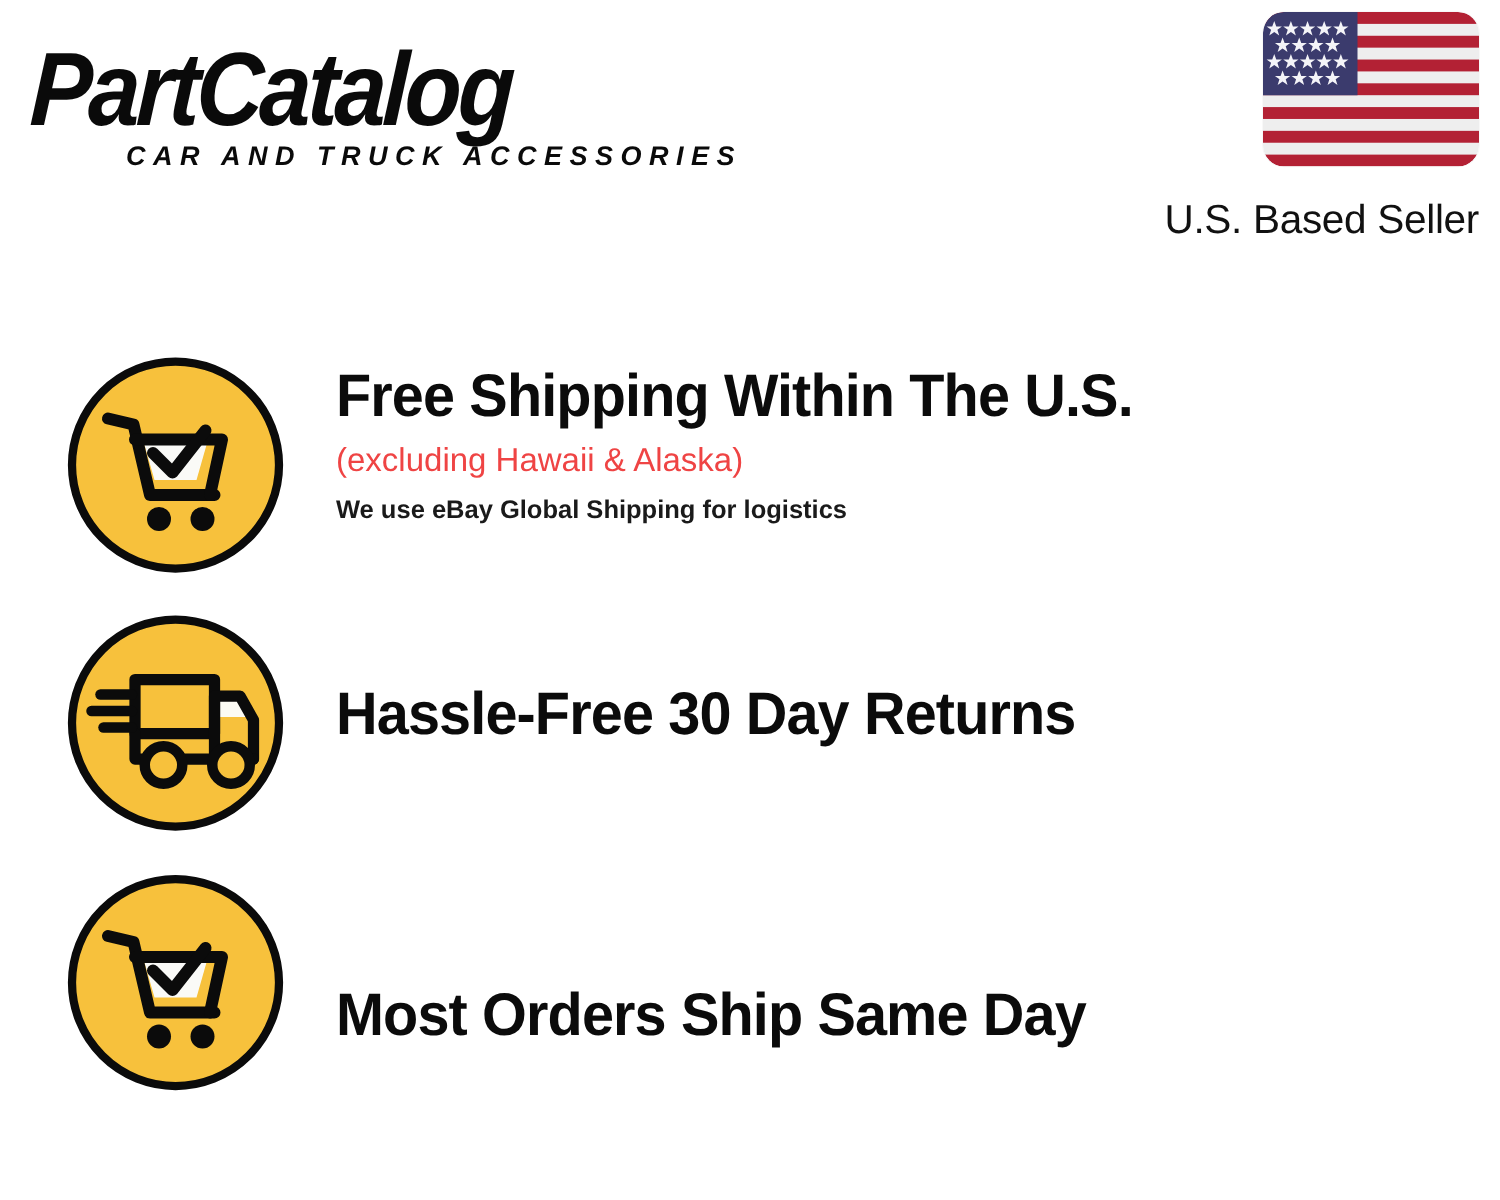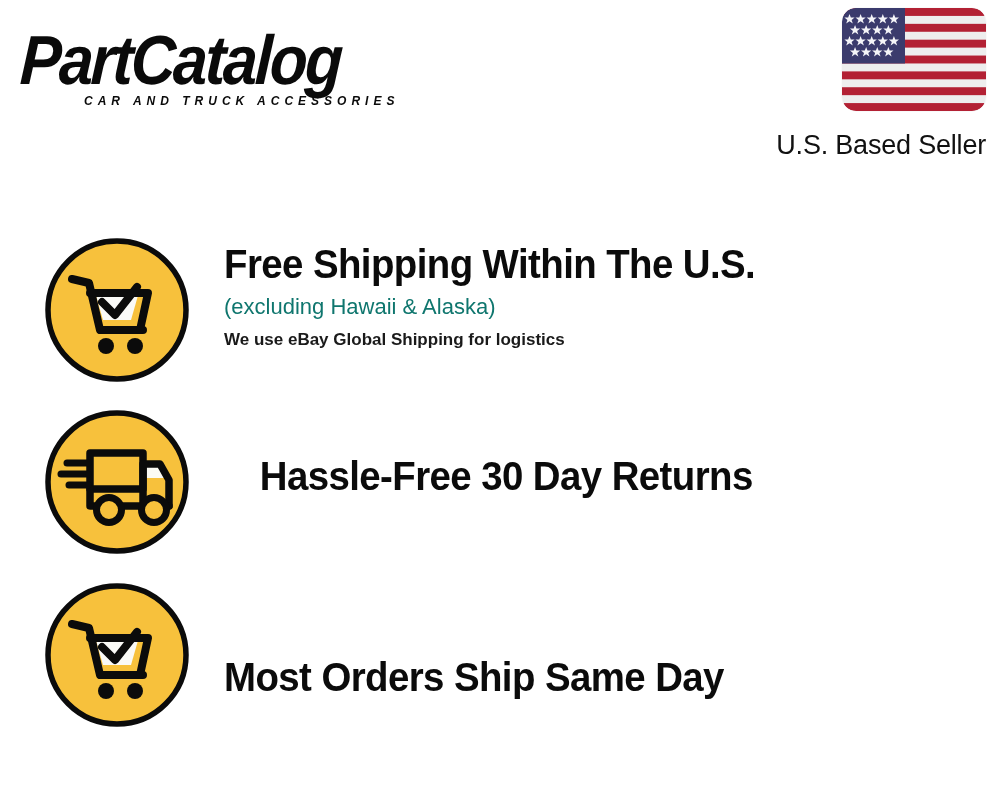--- a/index.html
+++ b/index.html
@@ -50,7 +50,7 @@
     font-family: "Liberation Sans", sans-serif;
     font-weight: 700;
     font-style: italic;
-    font-size: 12px;
+    font-size: 18px;
     letter-spacing: 5.0px;
     color: #0a0a0a;
     white-space: nowrap;

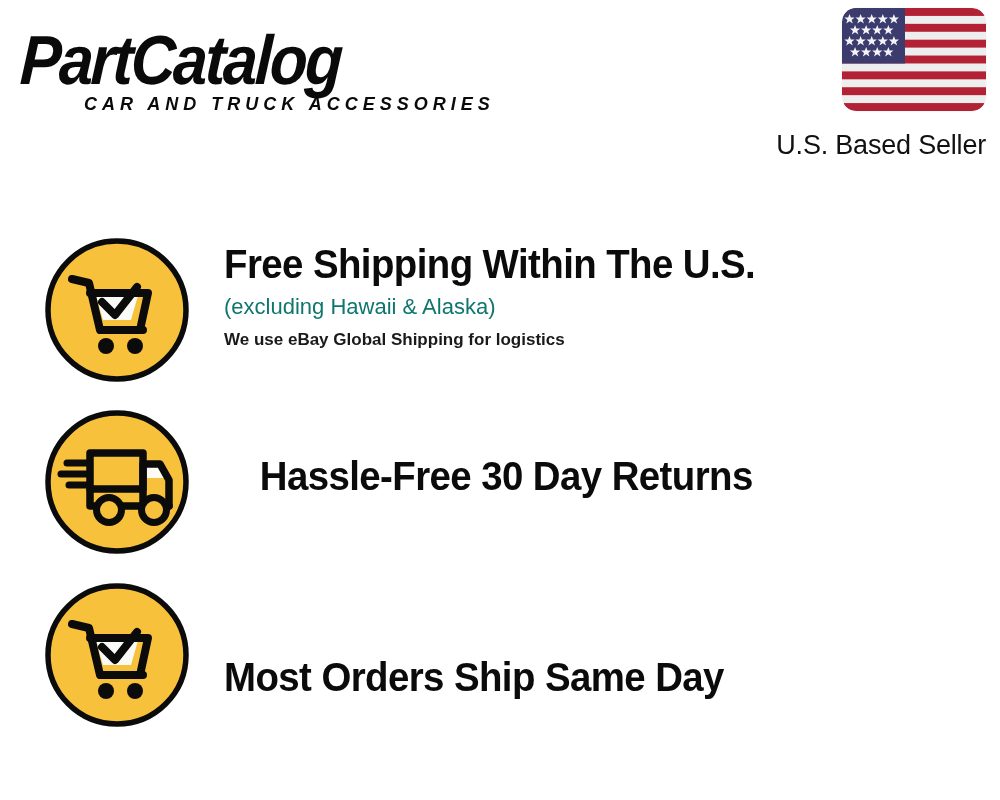--- a/index.html
+++ b/index.html
@@ -137,7 +137,7 @@
     font-weight: 400;
     font-size: 22px;
     line-height: 34px;
-    color: #0f766e;
+    color: #ef4444;
     white-space: nowrap;
     margin-top: 2px;
   }

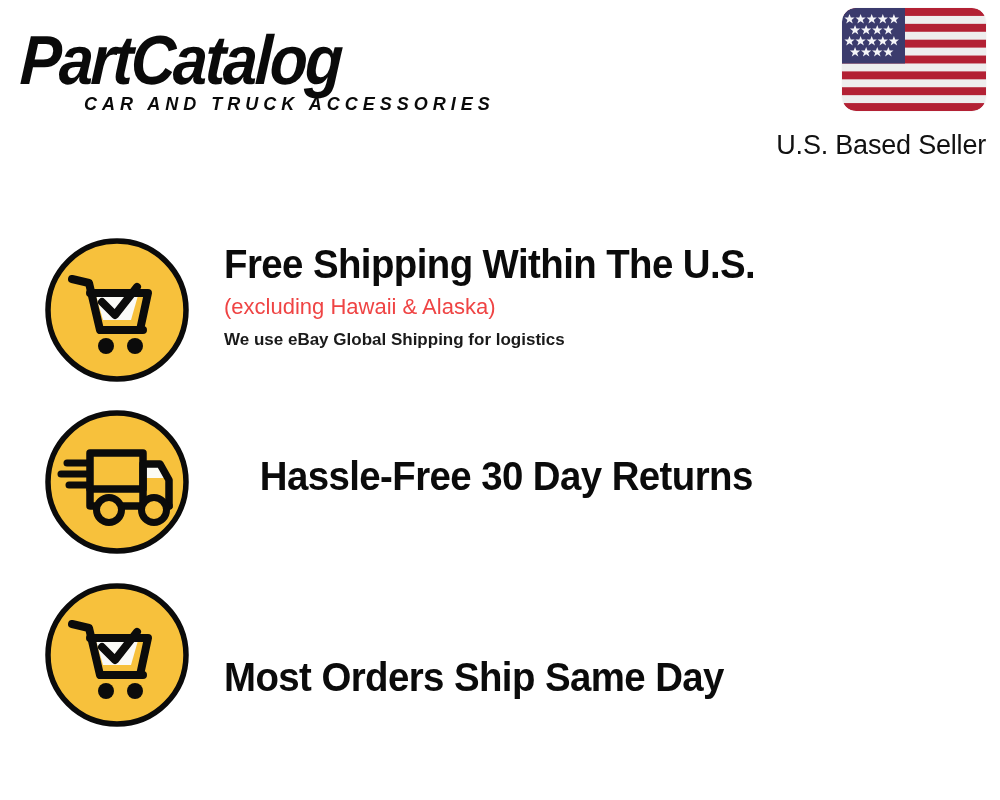--- a/index.html
+++ b/index.html
@@ -118,7 +118,7 @@
     flex: 1 1 auto;
   }
   .feature-row.row-0 .feature-text { padding-top: 4px; }
-  .feature-row.row-1 .feature-text { padding-top: 44px; text-align: center; }
+  .feature-row.row-1 .feature-text { padding-top: 44px; }
   .feature-row.row-2 .feature-text { padding-top: 44px; }
 
   .feature-title {

